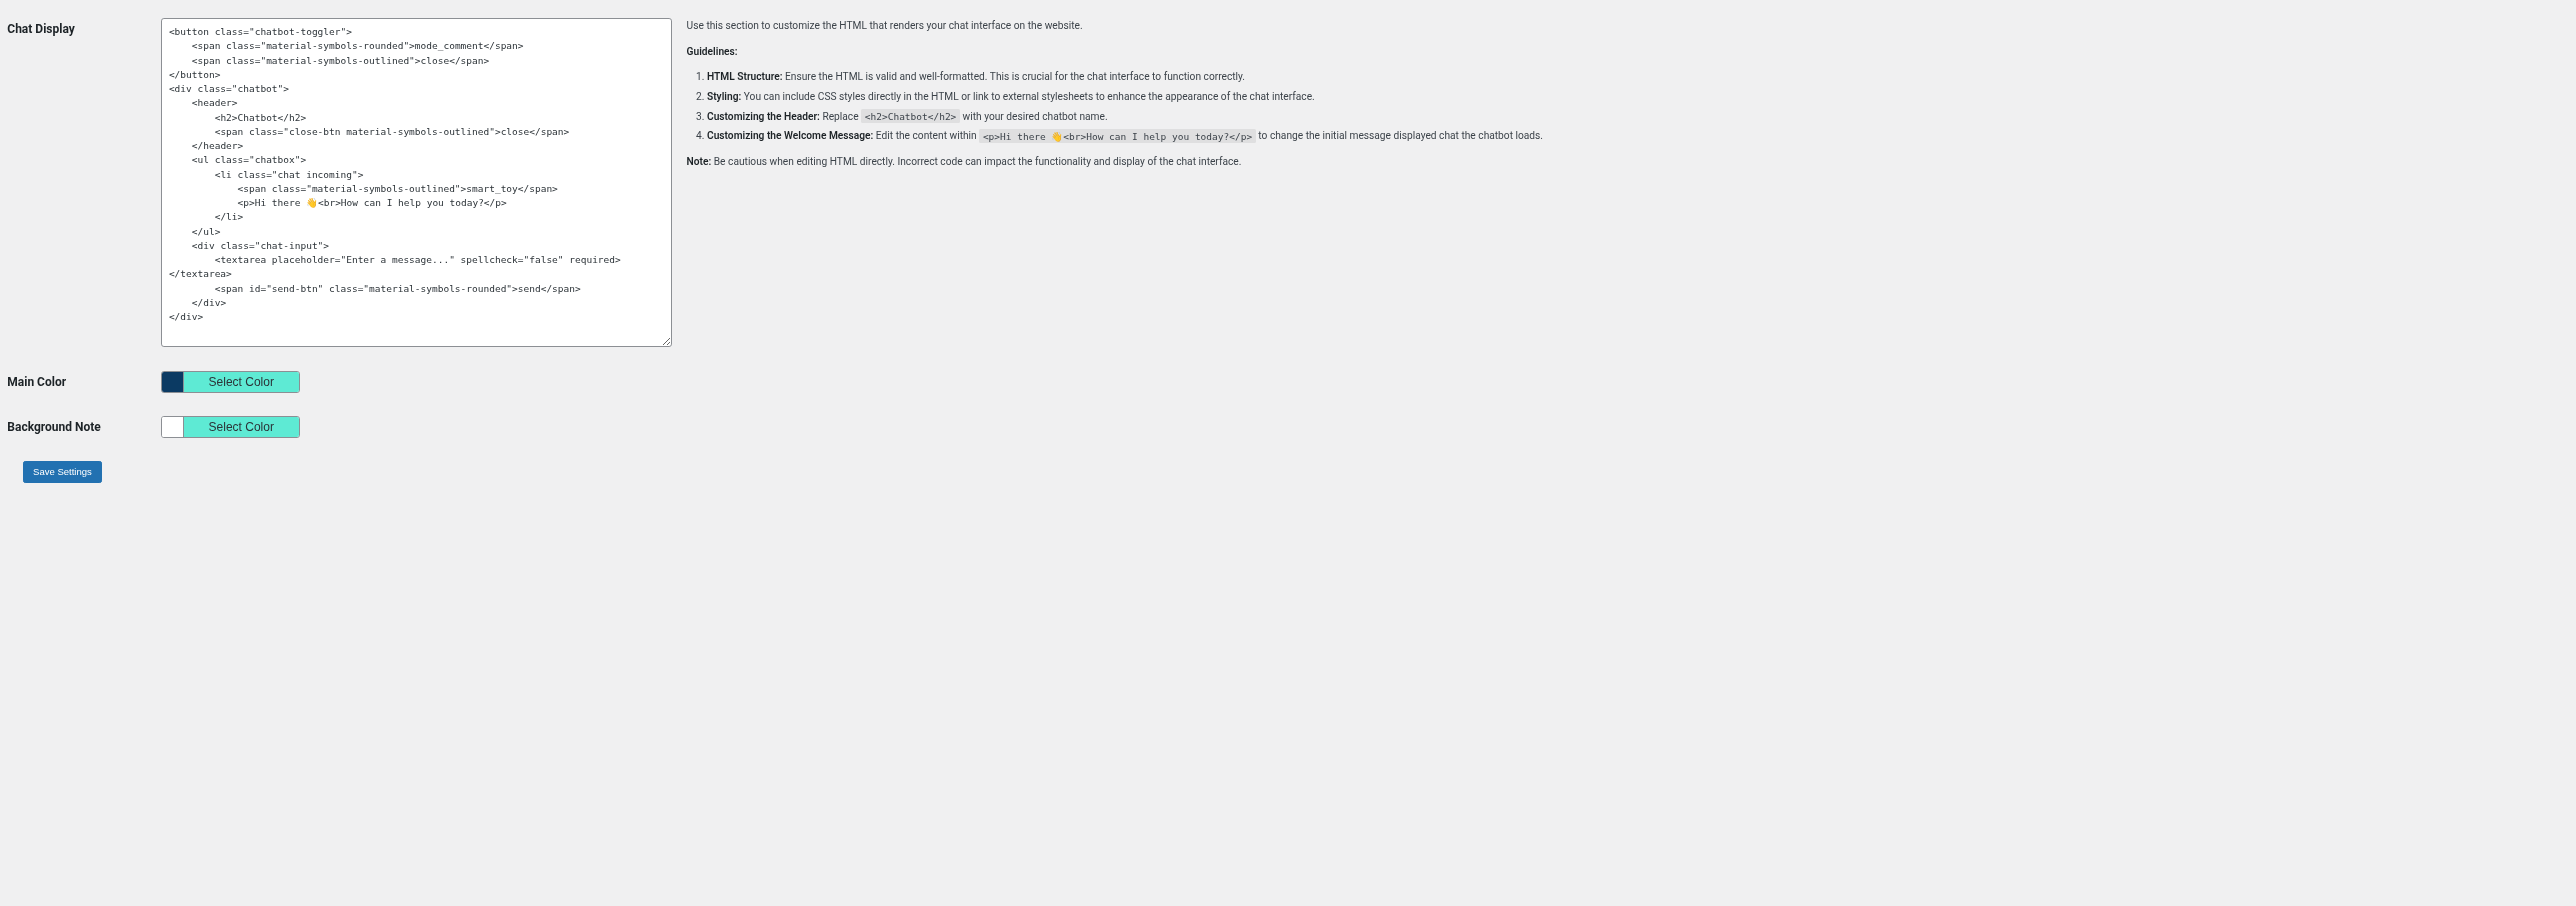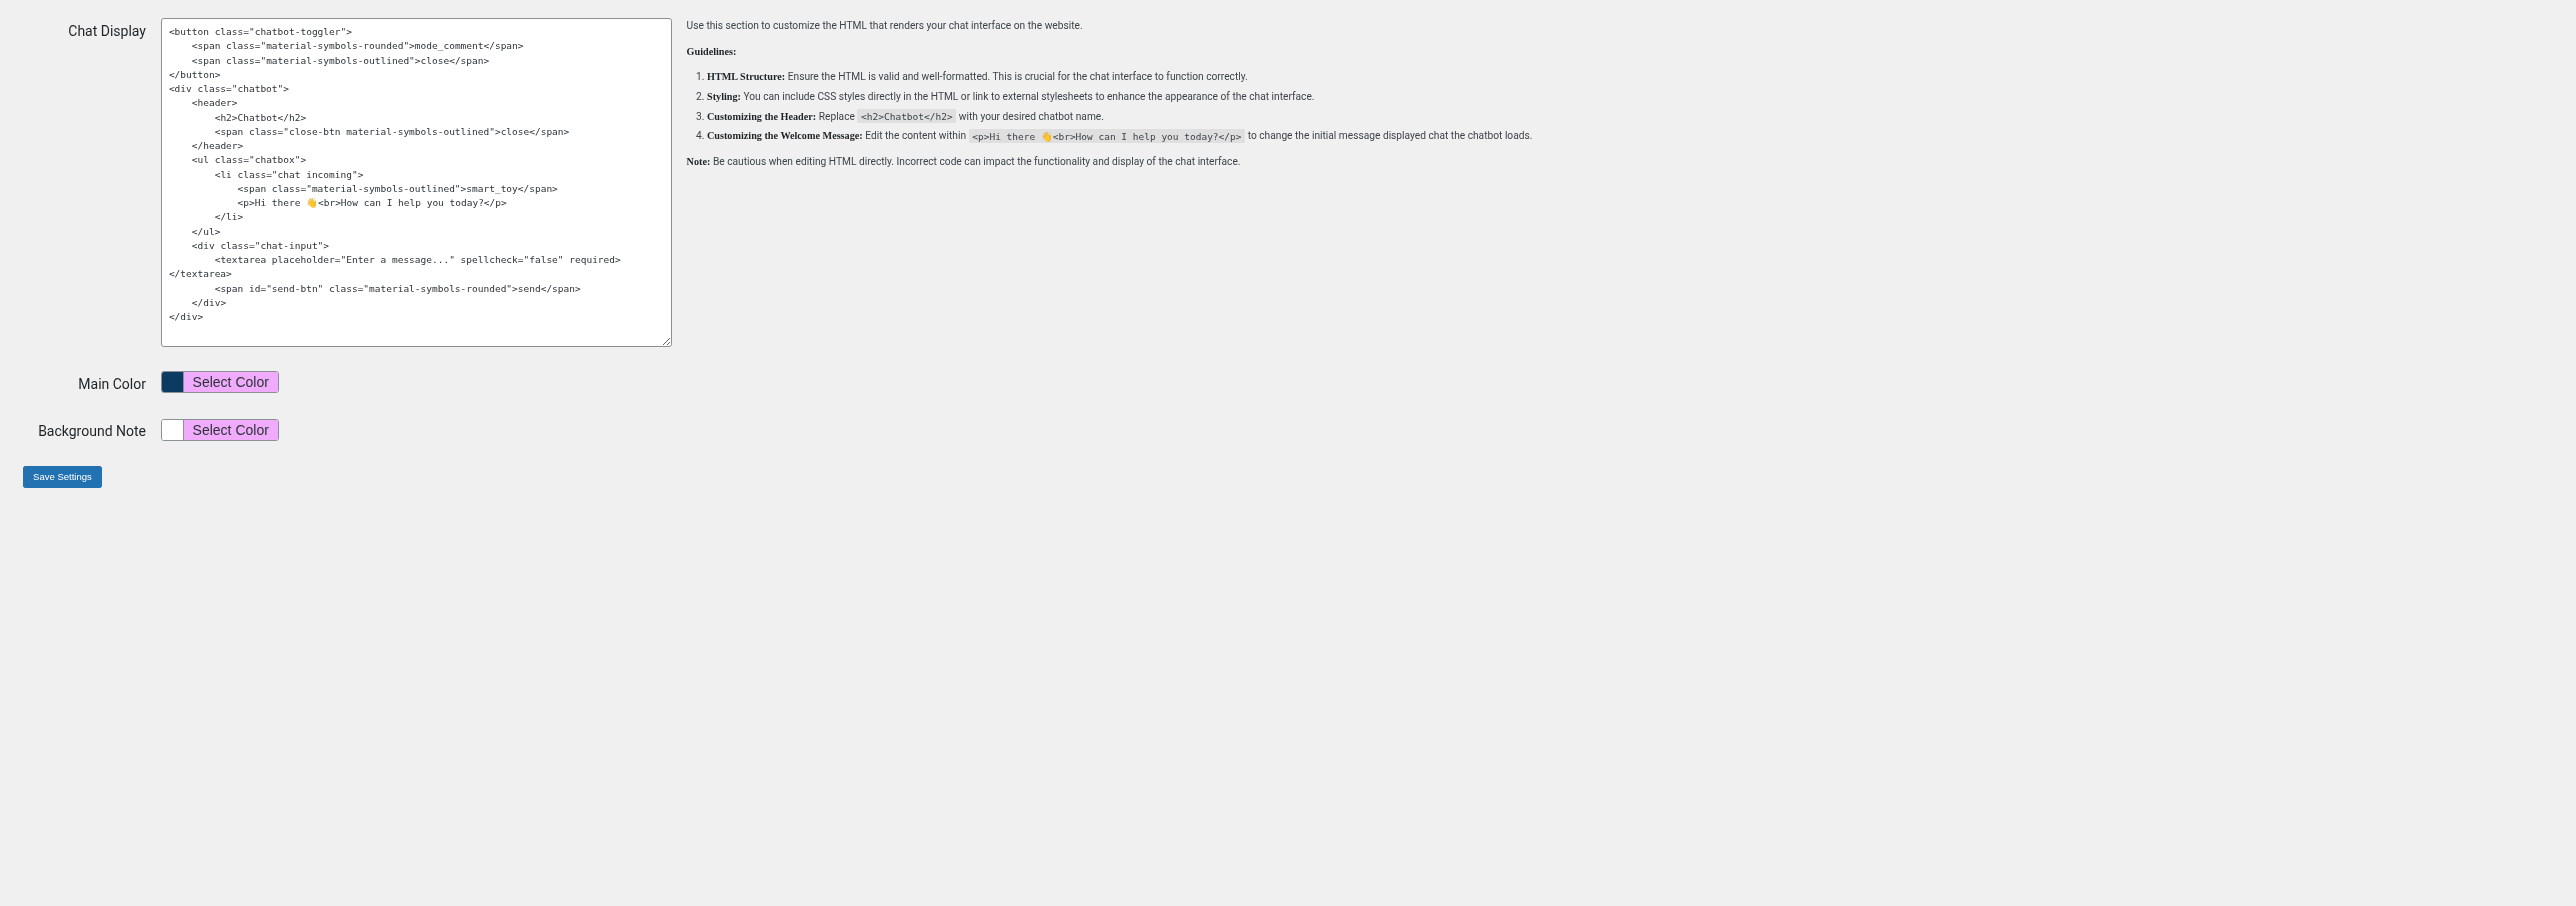--- a/index.html
+++ b/index.html
@@ -22,12 +22,12 @@
       vertical-align: top;
     }
     .form-table th {
-      text-align: right;
-      font-weight: 400;
+      text-align: left;
+      font-weight: 700;
       padding: 14.6px 7.3px 14.6px 0;
       width: 146px;
       color: #1d2327;
-      font-size: 14px;
+      font-size: 12px;
       vertical-align: top;
       line-height: 1.3;
     }

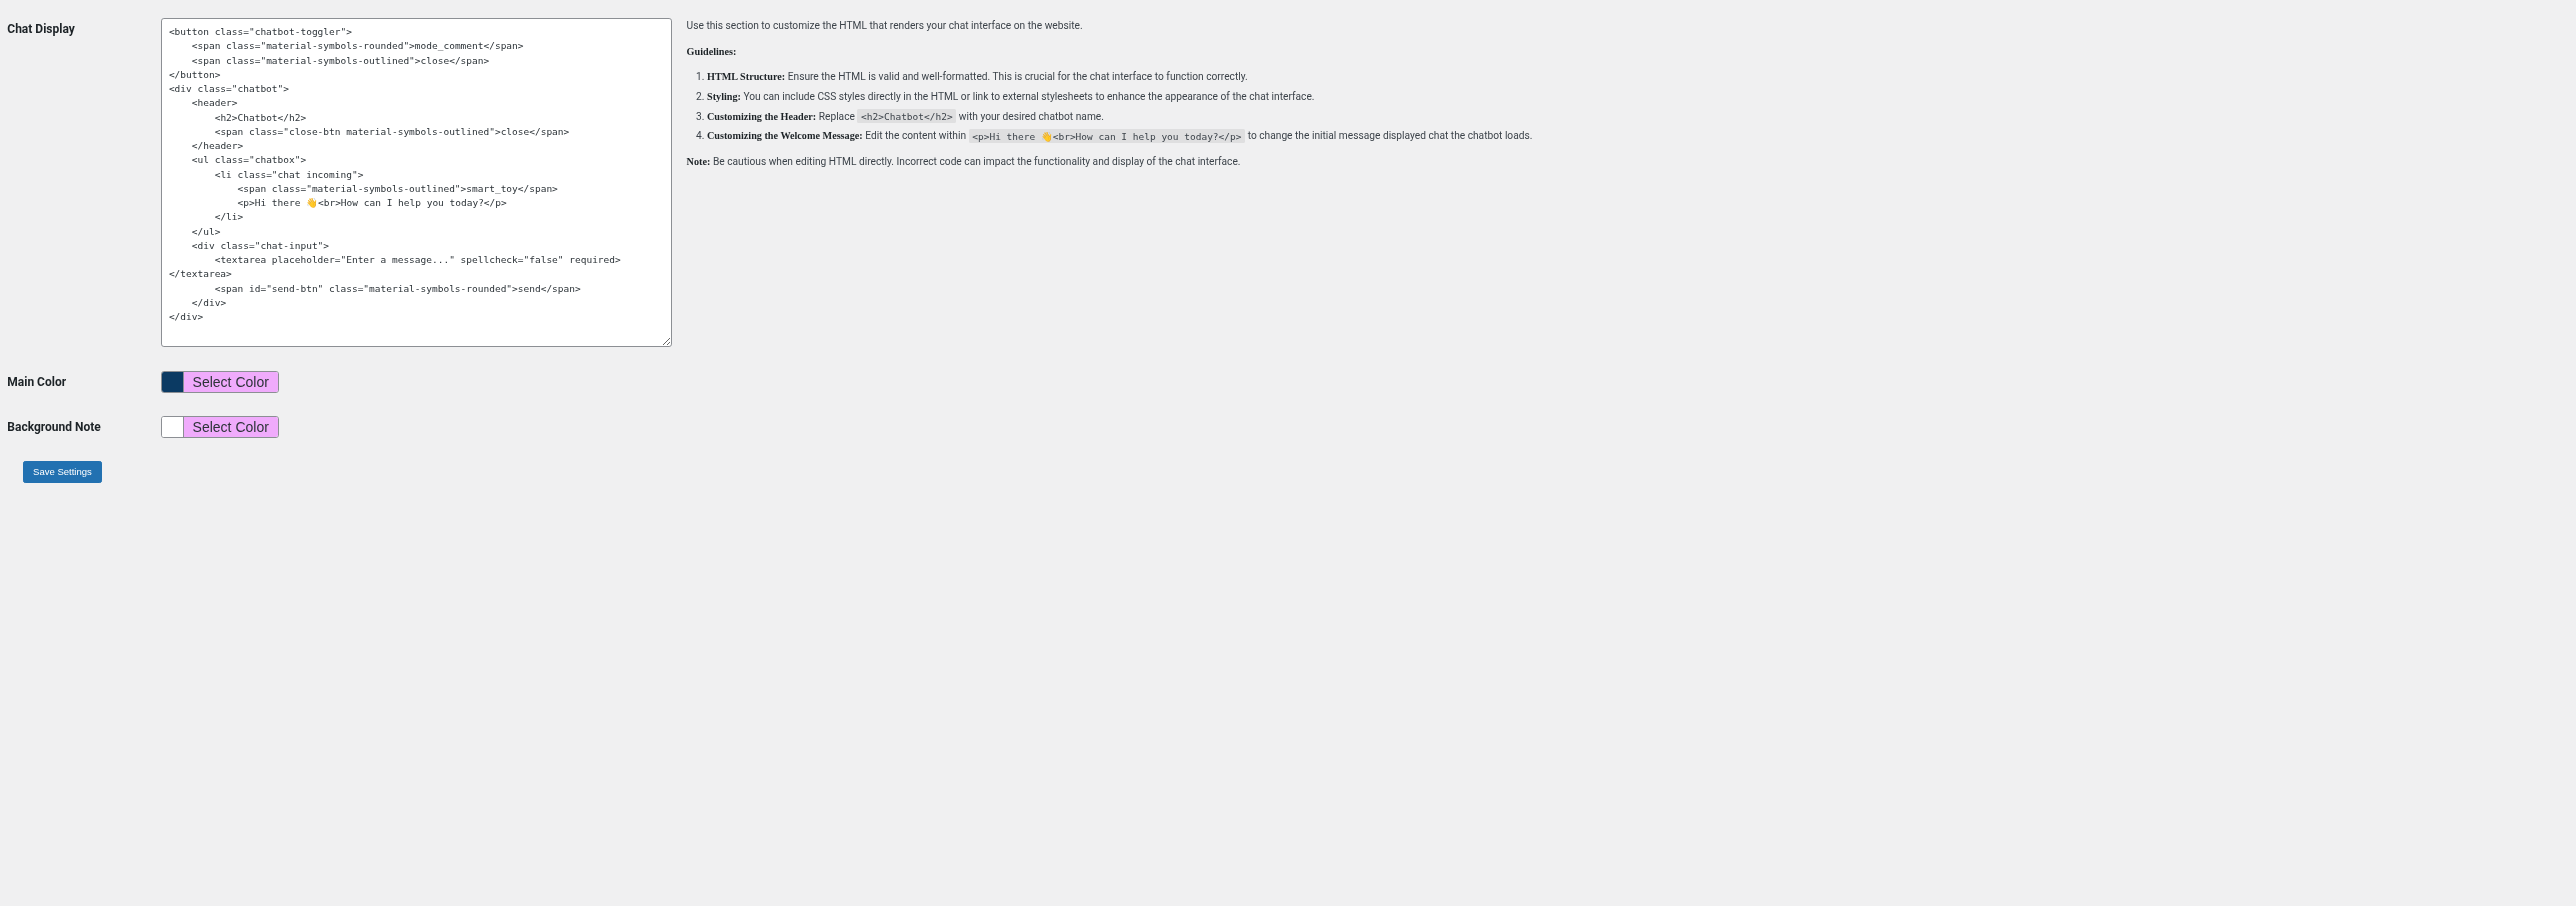--- a/index.html
+++ b/index.html
@@ -69,7 +69,6 @@
     .description-cell strong {
       font-weight: 600;
       color: #1d2327;
-      font-family: Liberation Serif, serif;
     }
     code {
       font-family: Consolas, Monaco, monospace;

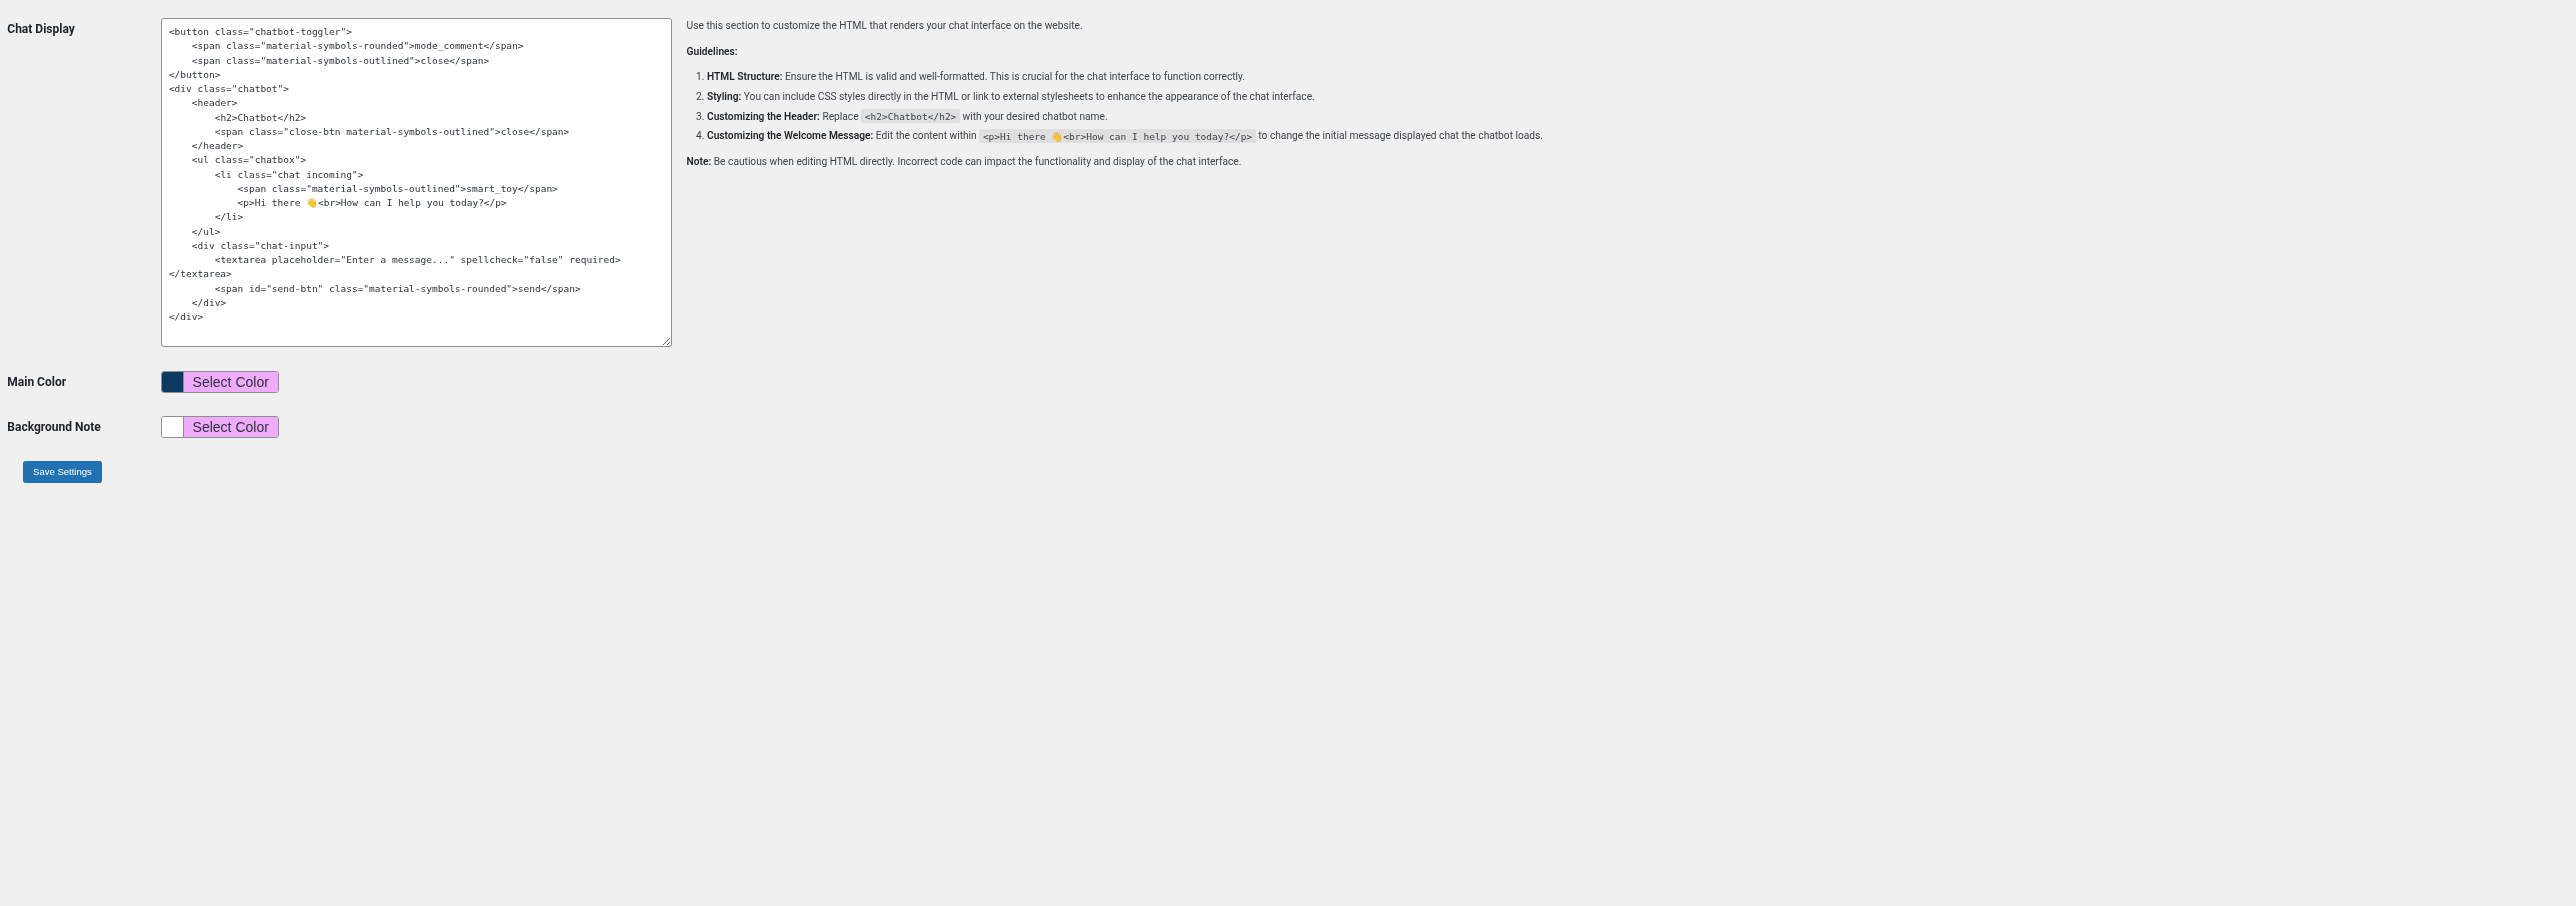--- a/index.html
+++ b/index.html
@@ -96,11 +96,11 @@
       background: #fff;
     }
     .select-color-btn {
-      background: #f0abfc;
+      background: #5eead4;
       border: none;
-      padding: 0 9px;
+      padding: 0 25px;
       height: 20.5px;
-      font-size: 14px;
+      font-size: 12px;
       color: #2c3338;
       cursor: pointer;
     }

